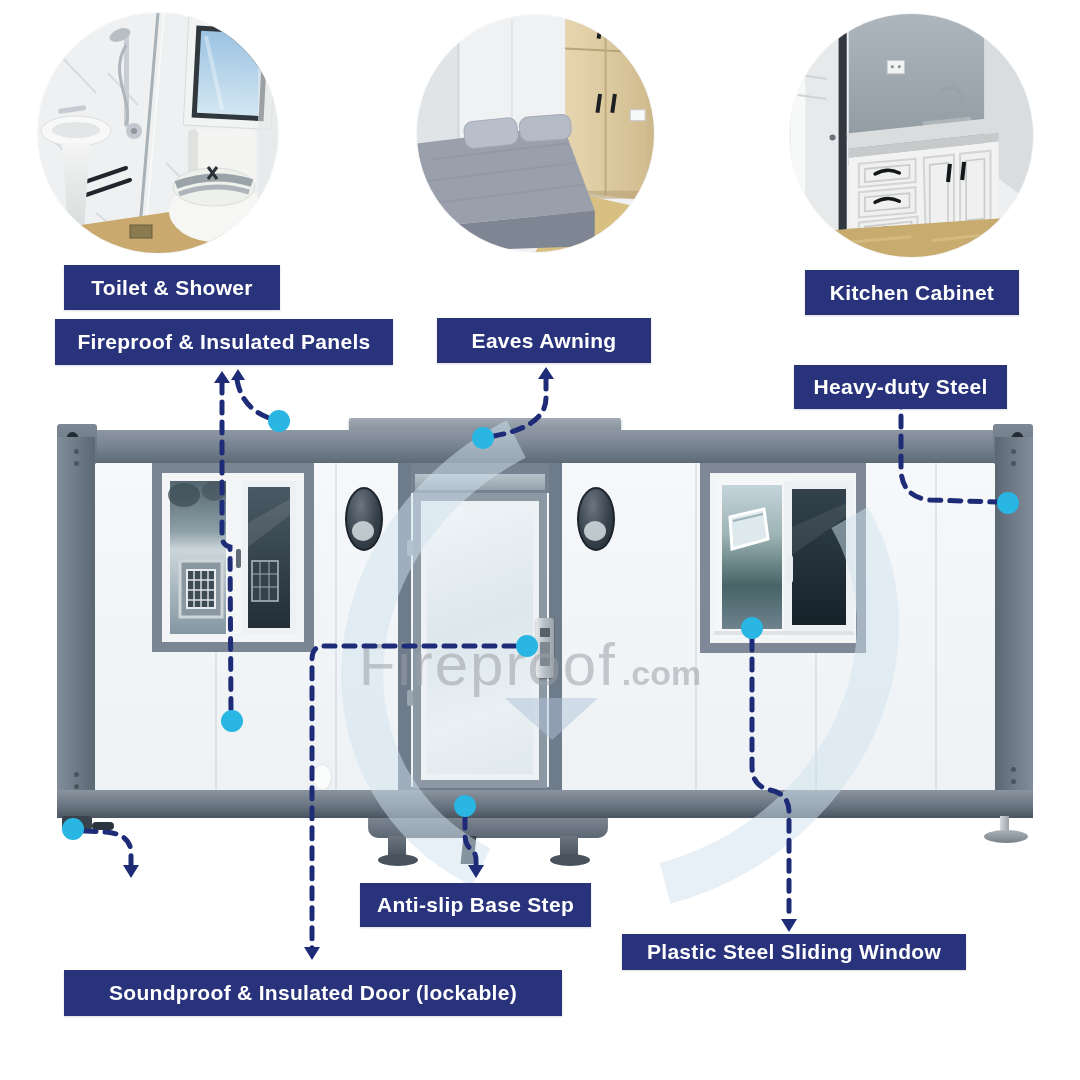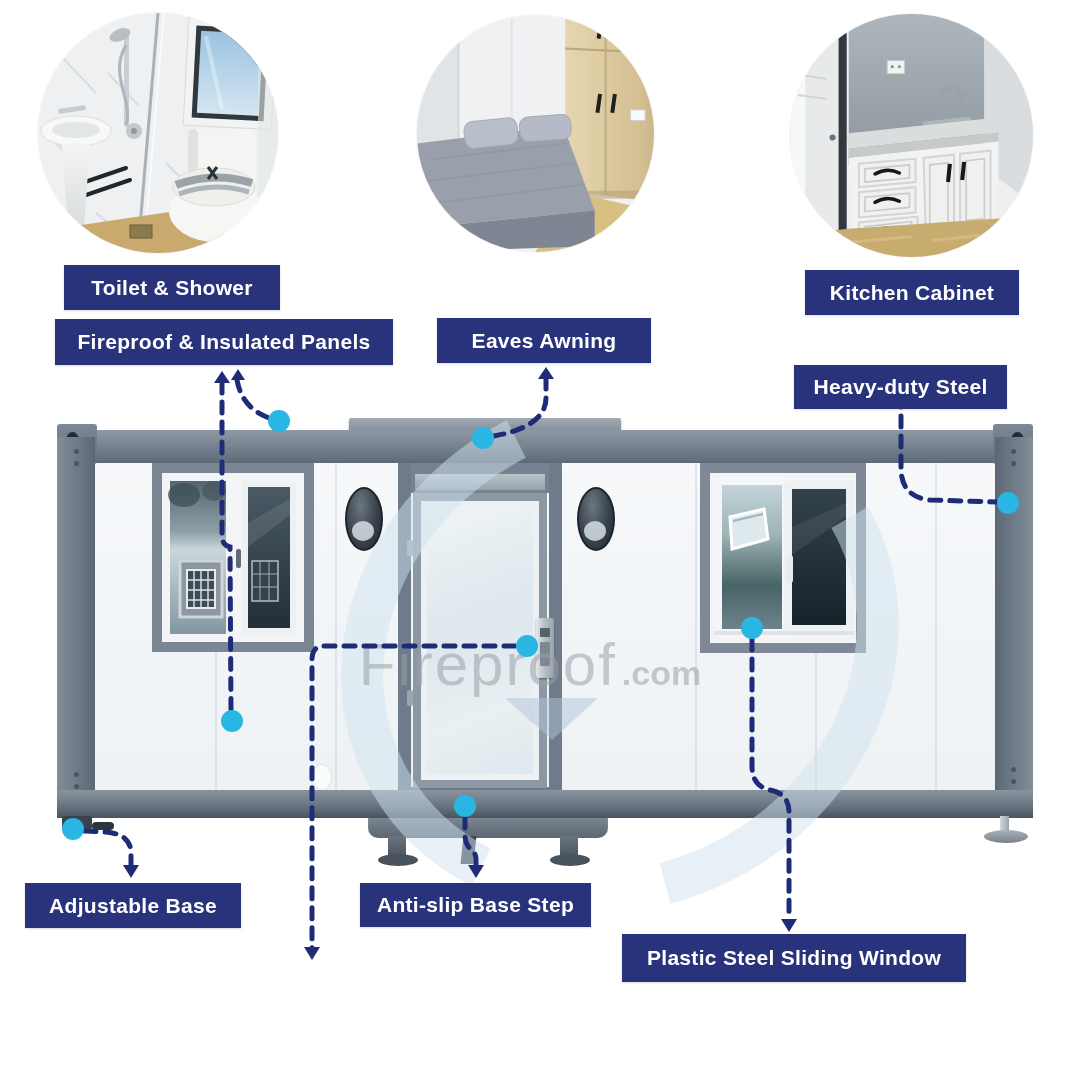--- a/index.html
+++ b/index.html
@@ -410,7 +410,6 @@
   <div class="label" style="left:805px;top:270px;width:214px;height:45px;">Kitchen Cabinet</div>
   <div class="label" style="left:437px;top:318px;width:214px;height:45px;">Eaves Awning</div>
   <div class="label" style="left:794px;top:341px;width:213px;height:44px;margin-top:24px;">Heavy-duty Steel</div>
-  <div class="label" style="left:25px;top:883px;width:216px;height:45px;">Adjustable Base</div>
   <div class="label" style="left:360px;top:883px;width:231px;height:44px;">Anti-slip Base Step</div>
   <div class="label" style="left:622px;top:934px;width:344px;height:48px;">Plastic Steel Sliding Window</div>
 

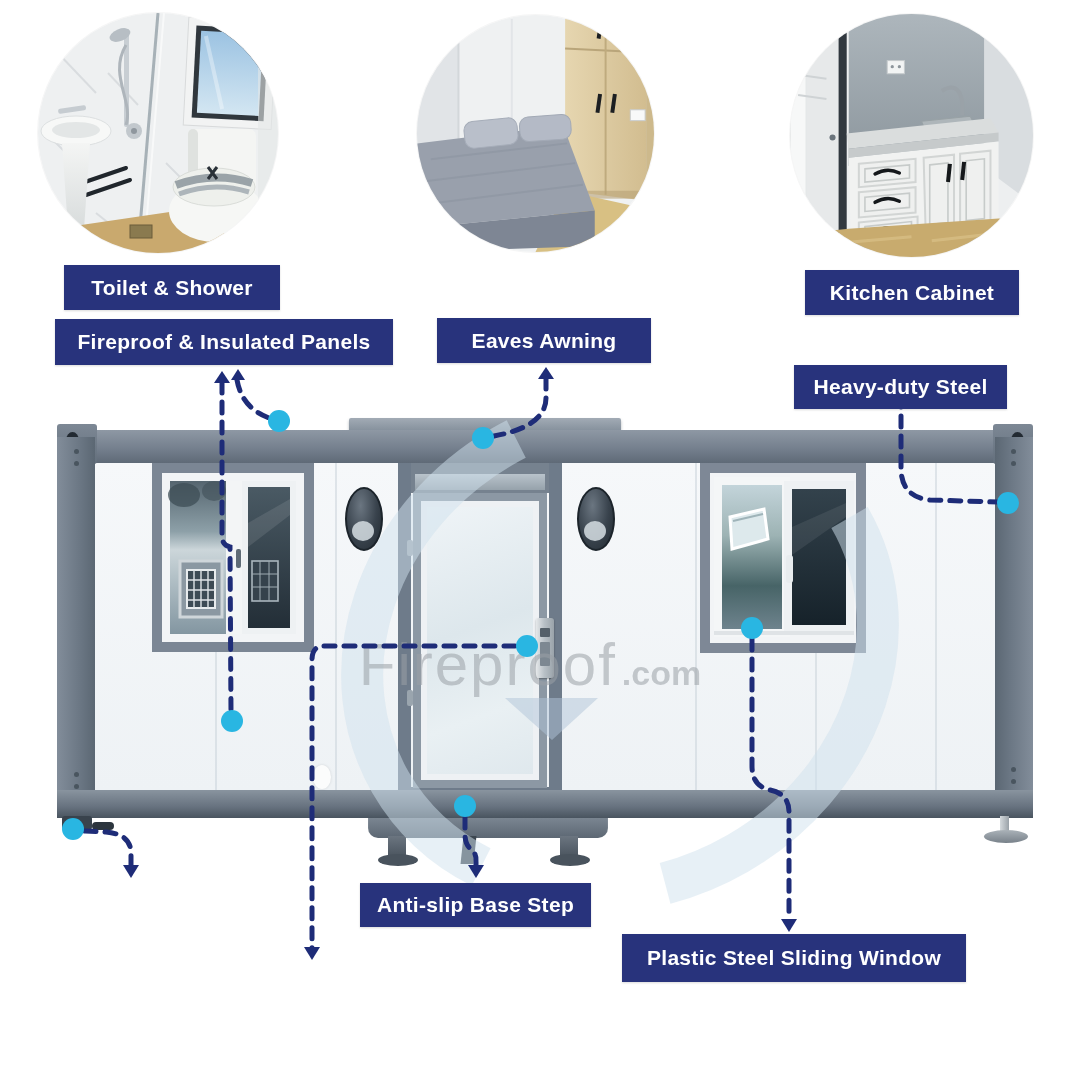--- a/index.html
+++ b/index.html
@@ -411,7 +411,7 @@
   <div class="label" style="left:437px;top:318px;width:214px;height:45px;">Eaves Awning</div>
   <div class="label" style="left:794px;top:341px;width:213px;height:44px;margin-top:24px;">Heavy-duty Steel</div>
   <div class="label" style="left:360px;top:883px;width:231px;height:44px;">Anti-slip Base Step</div>
-  <div class="label" style="left:622px;top:934px;width:344px;height:48px;">Plastic Steel Sliding Window</div>
+  <div class="label" style="left:622px;top:934px;width:344px;height:36px;">Plastic Steel Sliding Window</div>
 
 </div>
 

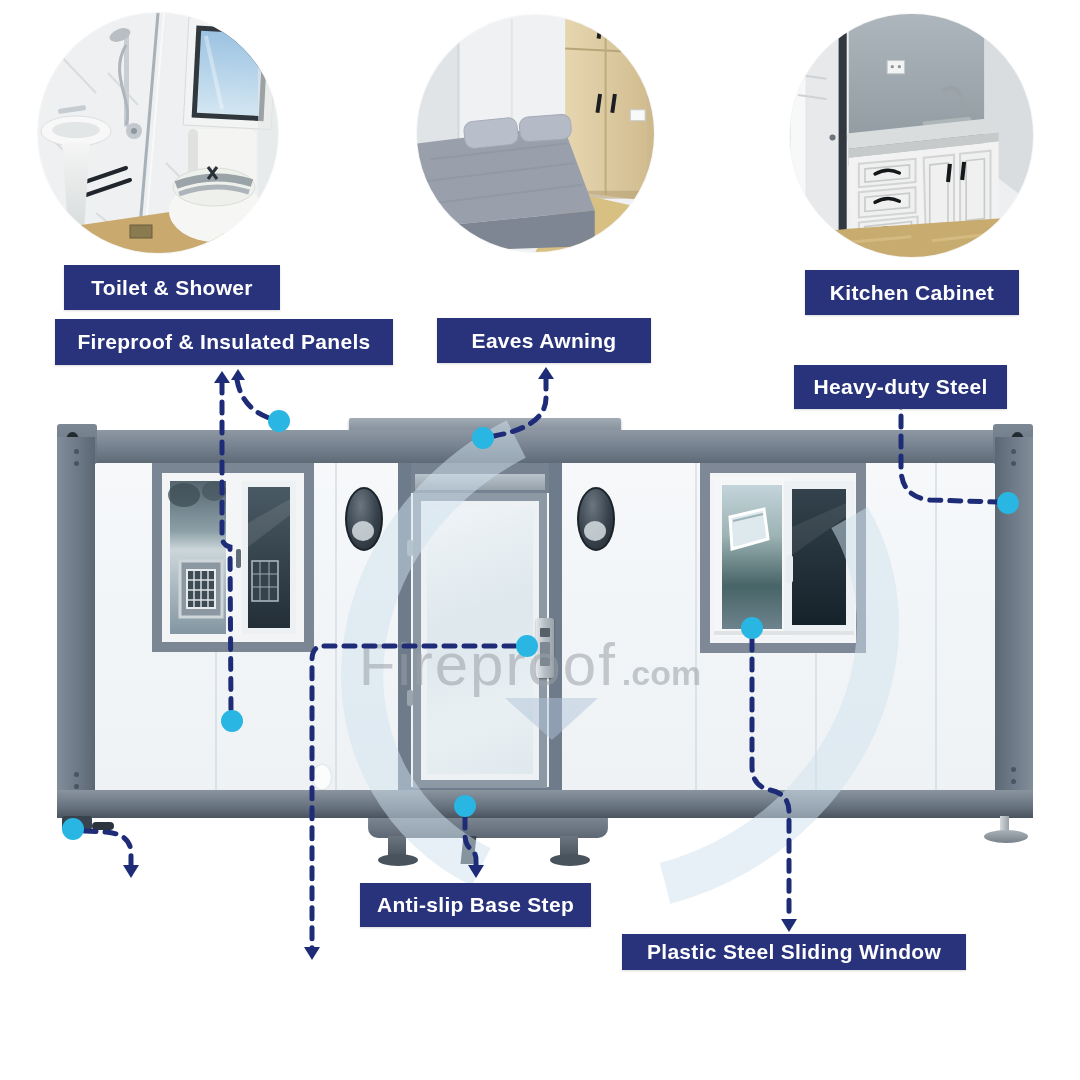--- a/index.html
+++ b/index.html
@@ -412,6 +412,7 @@
   <div class="label" style="left:794px;top:341px;width:213px;height:44px;margin-top:24px;">Heavy-duty Steel</div>
   <div class="label" style="left:360px;top:883px;width:231px;height:44px;">Anti-slip Base Step</div>
   <div class="label" style="left:622px;top:934px;width:344px;height:36px;">Plastic Steel Sliding Window</div>
+  <div class="label" style="left:64px;top:970px;width:498px;height:46px;">Soundproof  &amp; Insulated Door (lockable)</div>
 
 </div>
 

